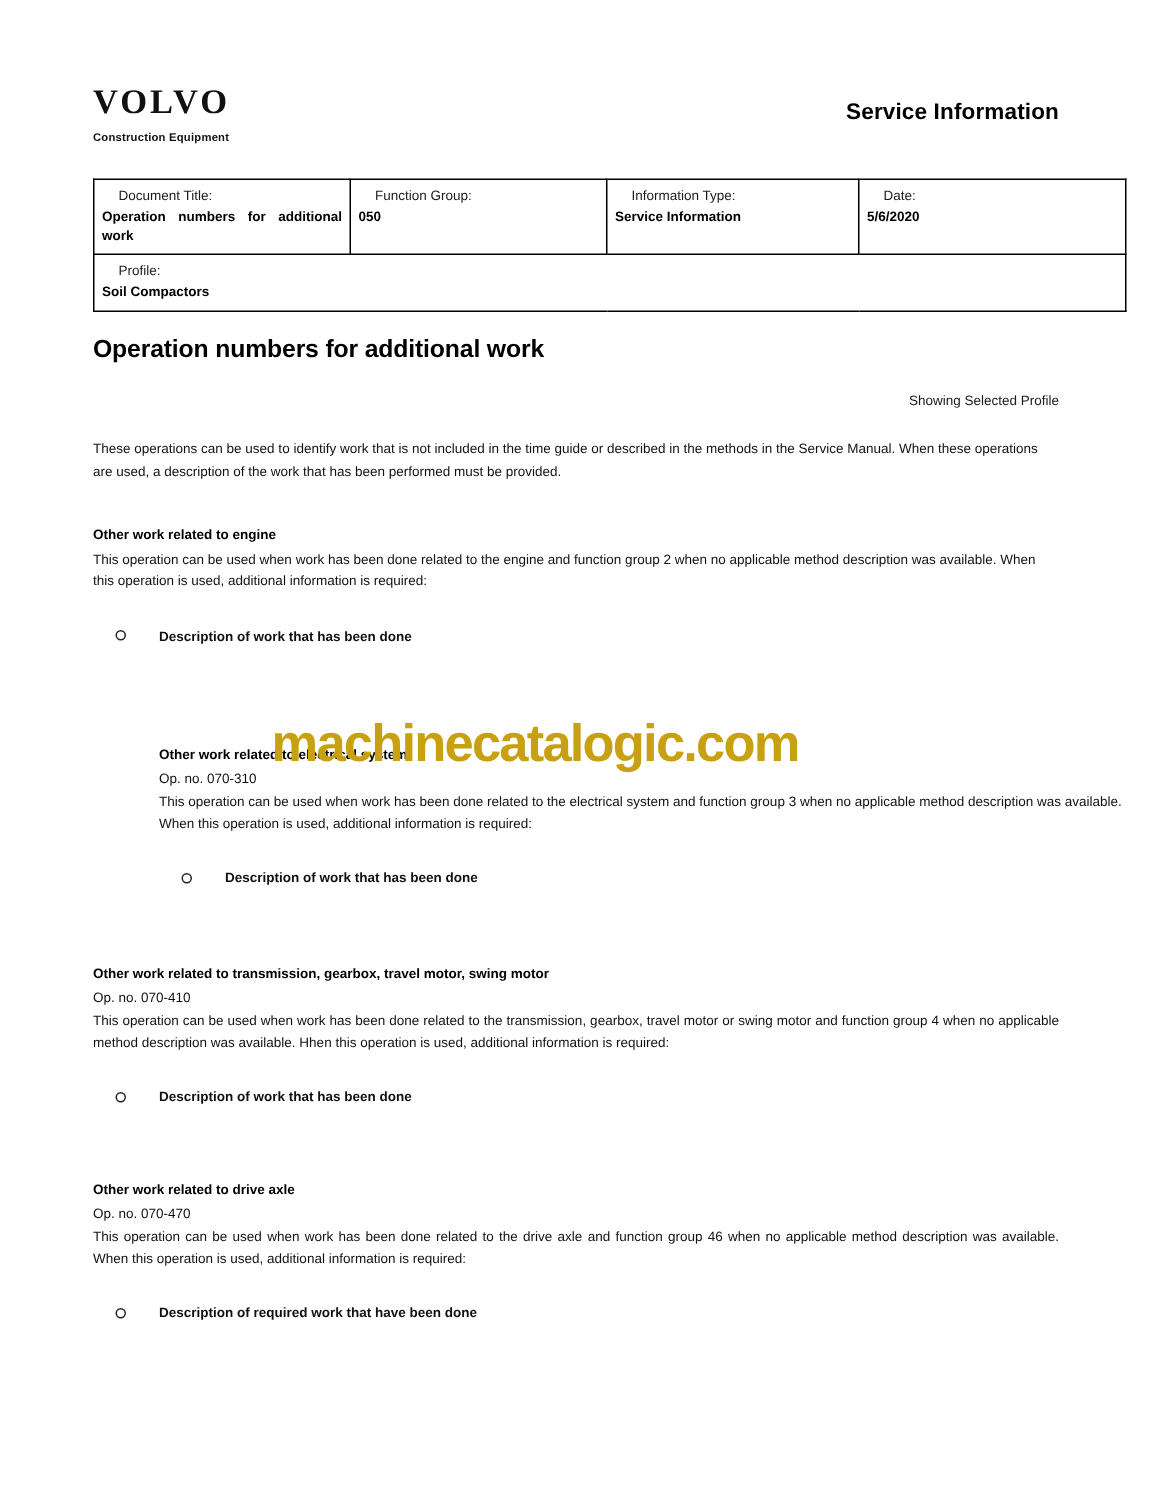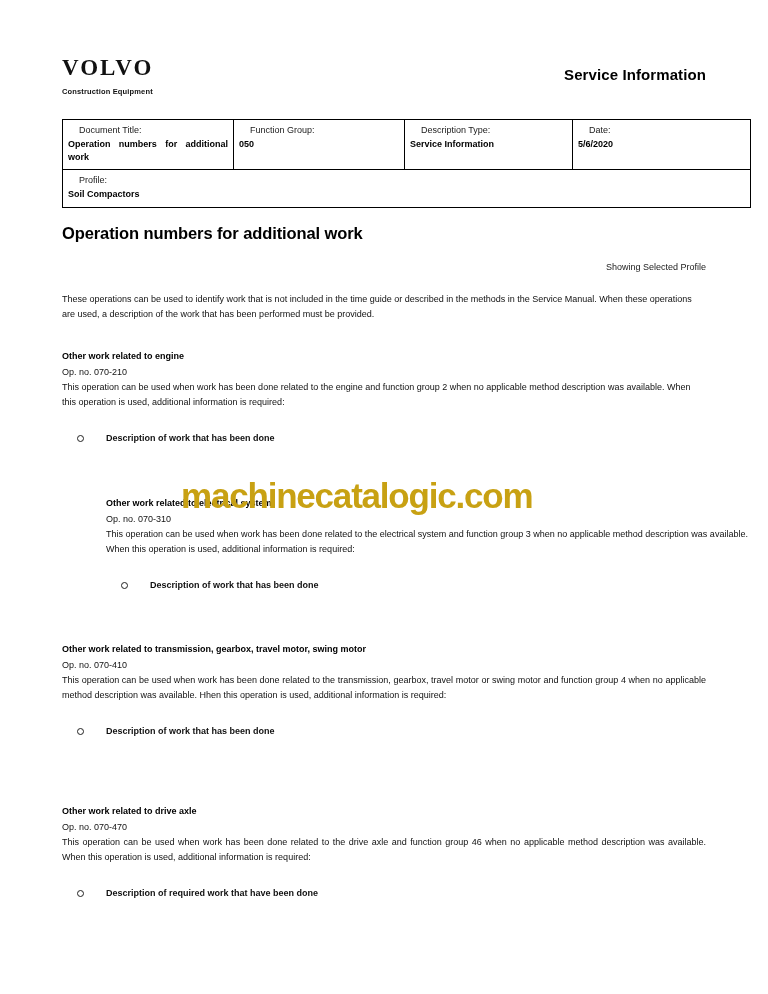--- a/index.html
+++ b/index.html
@@ -227,7 +227,7 @@
         <div class="cell-value">050</div>
       </td>
       <td class="col-3">
-        <div class="cell-label">Description Type:</div>
+        <div class="cell-label">Information Type:</div>
         <div class="cell-value">Service Information</div>
       </td>
       <td class="col-4">

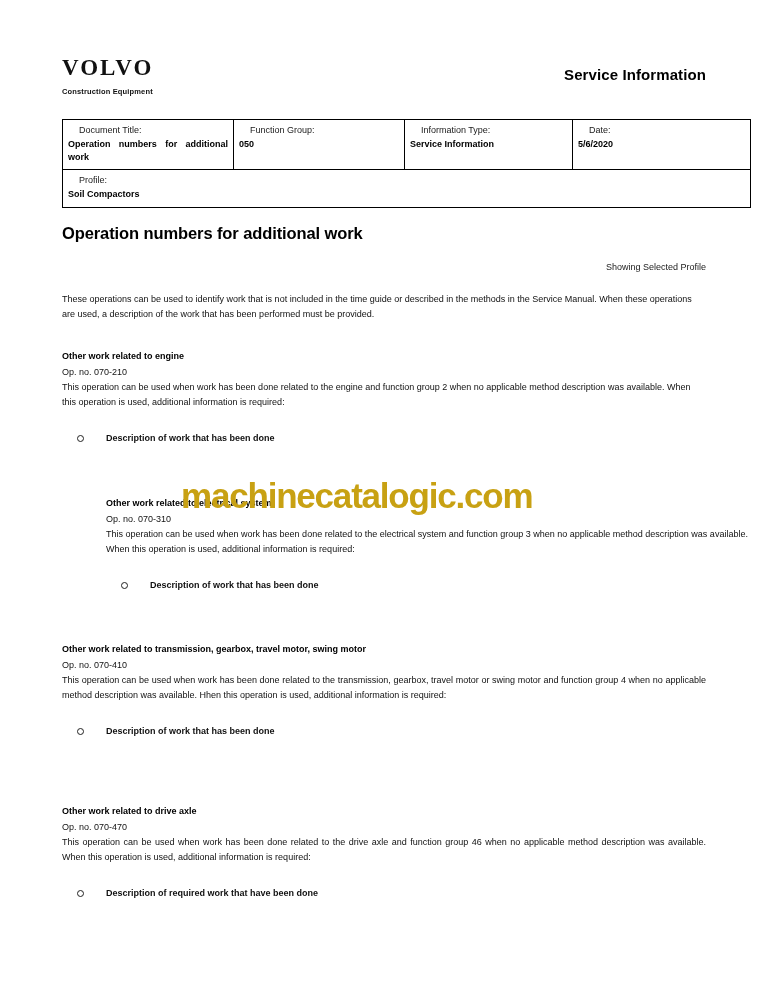--- a/index.html
+++ b/index.html
@@ -250,7 +250,6 @@
 
   <div class="section" style="top:350px;">
     <div class="sec-heading">Other work related to engine</div>
-    <div class="sec-opno">Op. no. 070-210</div>
     <div class="sec-body">This operation can be used when work has been done related to the engine and function group 2 when no applicable method description was available. When this operation is used, additional information is required:</div>
     <div class="bullet-row">
       <div class="bullet-mark"><span class="bullet-dot"></span></div>

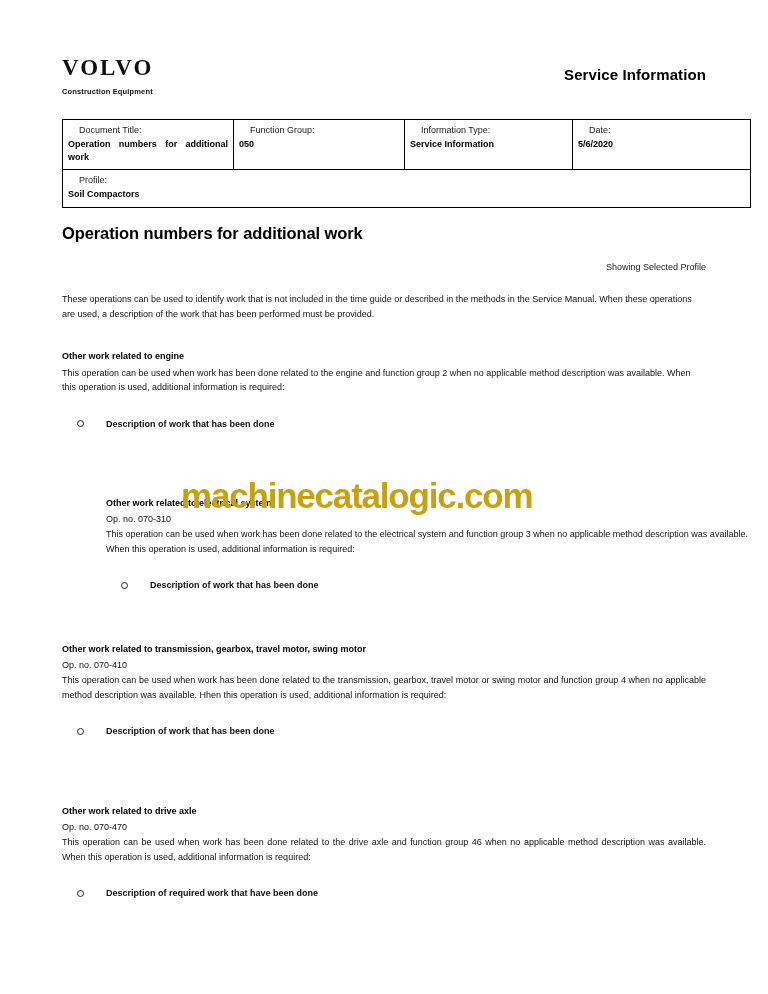--- a/index.html
+++ b/index.html
@@ -277,7 +277,7 @@
     </div>
   </div>
 
-  <div class="section" style="top:805px;">
+  <div class="section" style="top:787px;">
     <div class="sec-heading">Other work related to drive axle</div>
     <div class="sec-opno">Op. no. 070-470</div>
     <div class="sec-body justified">This operation can be used when work has been done related to the drive axle and function group 46 when no applicable method description was available. When this operation is used, additional information is required:</div>

